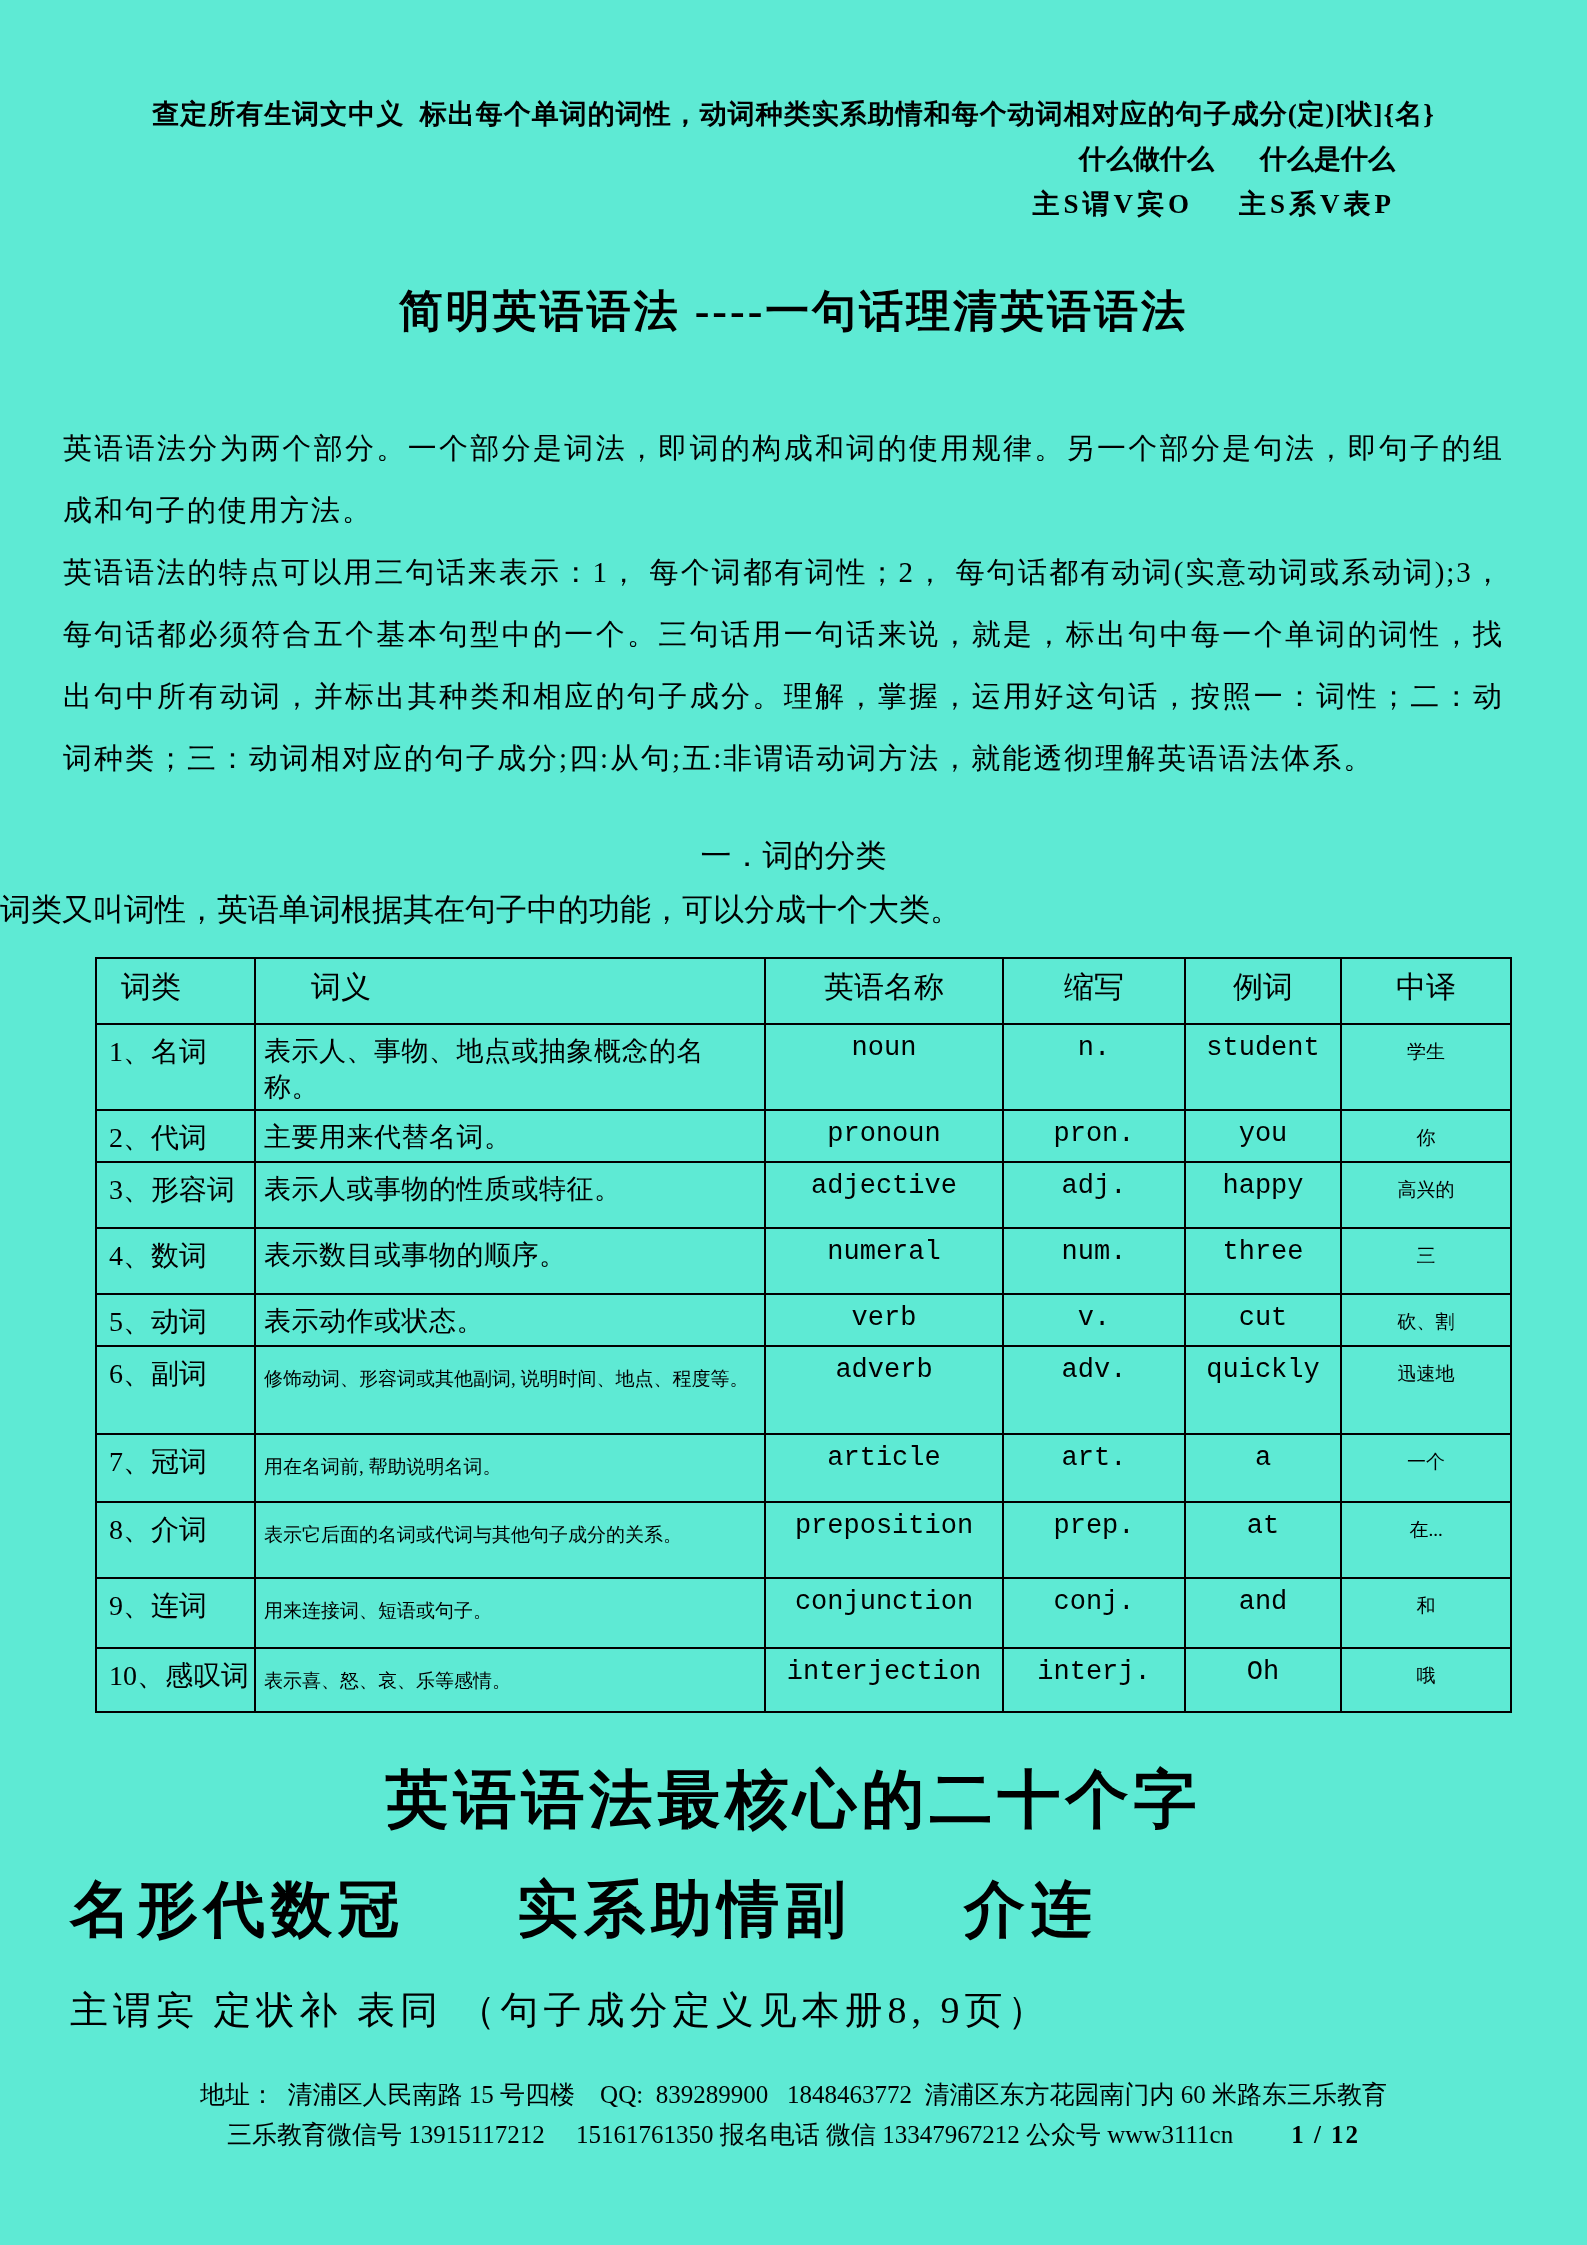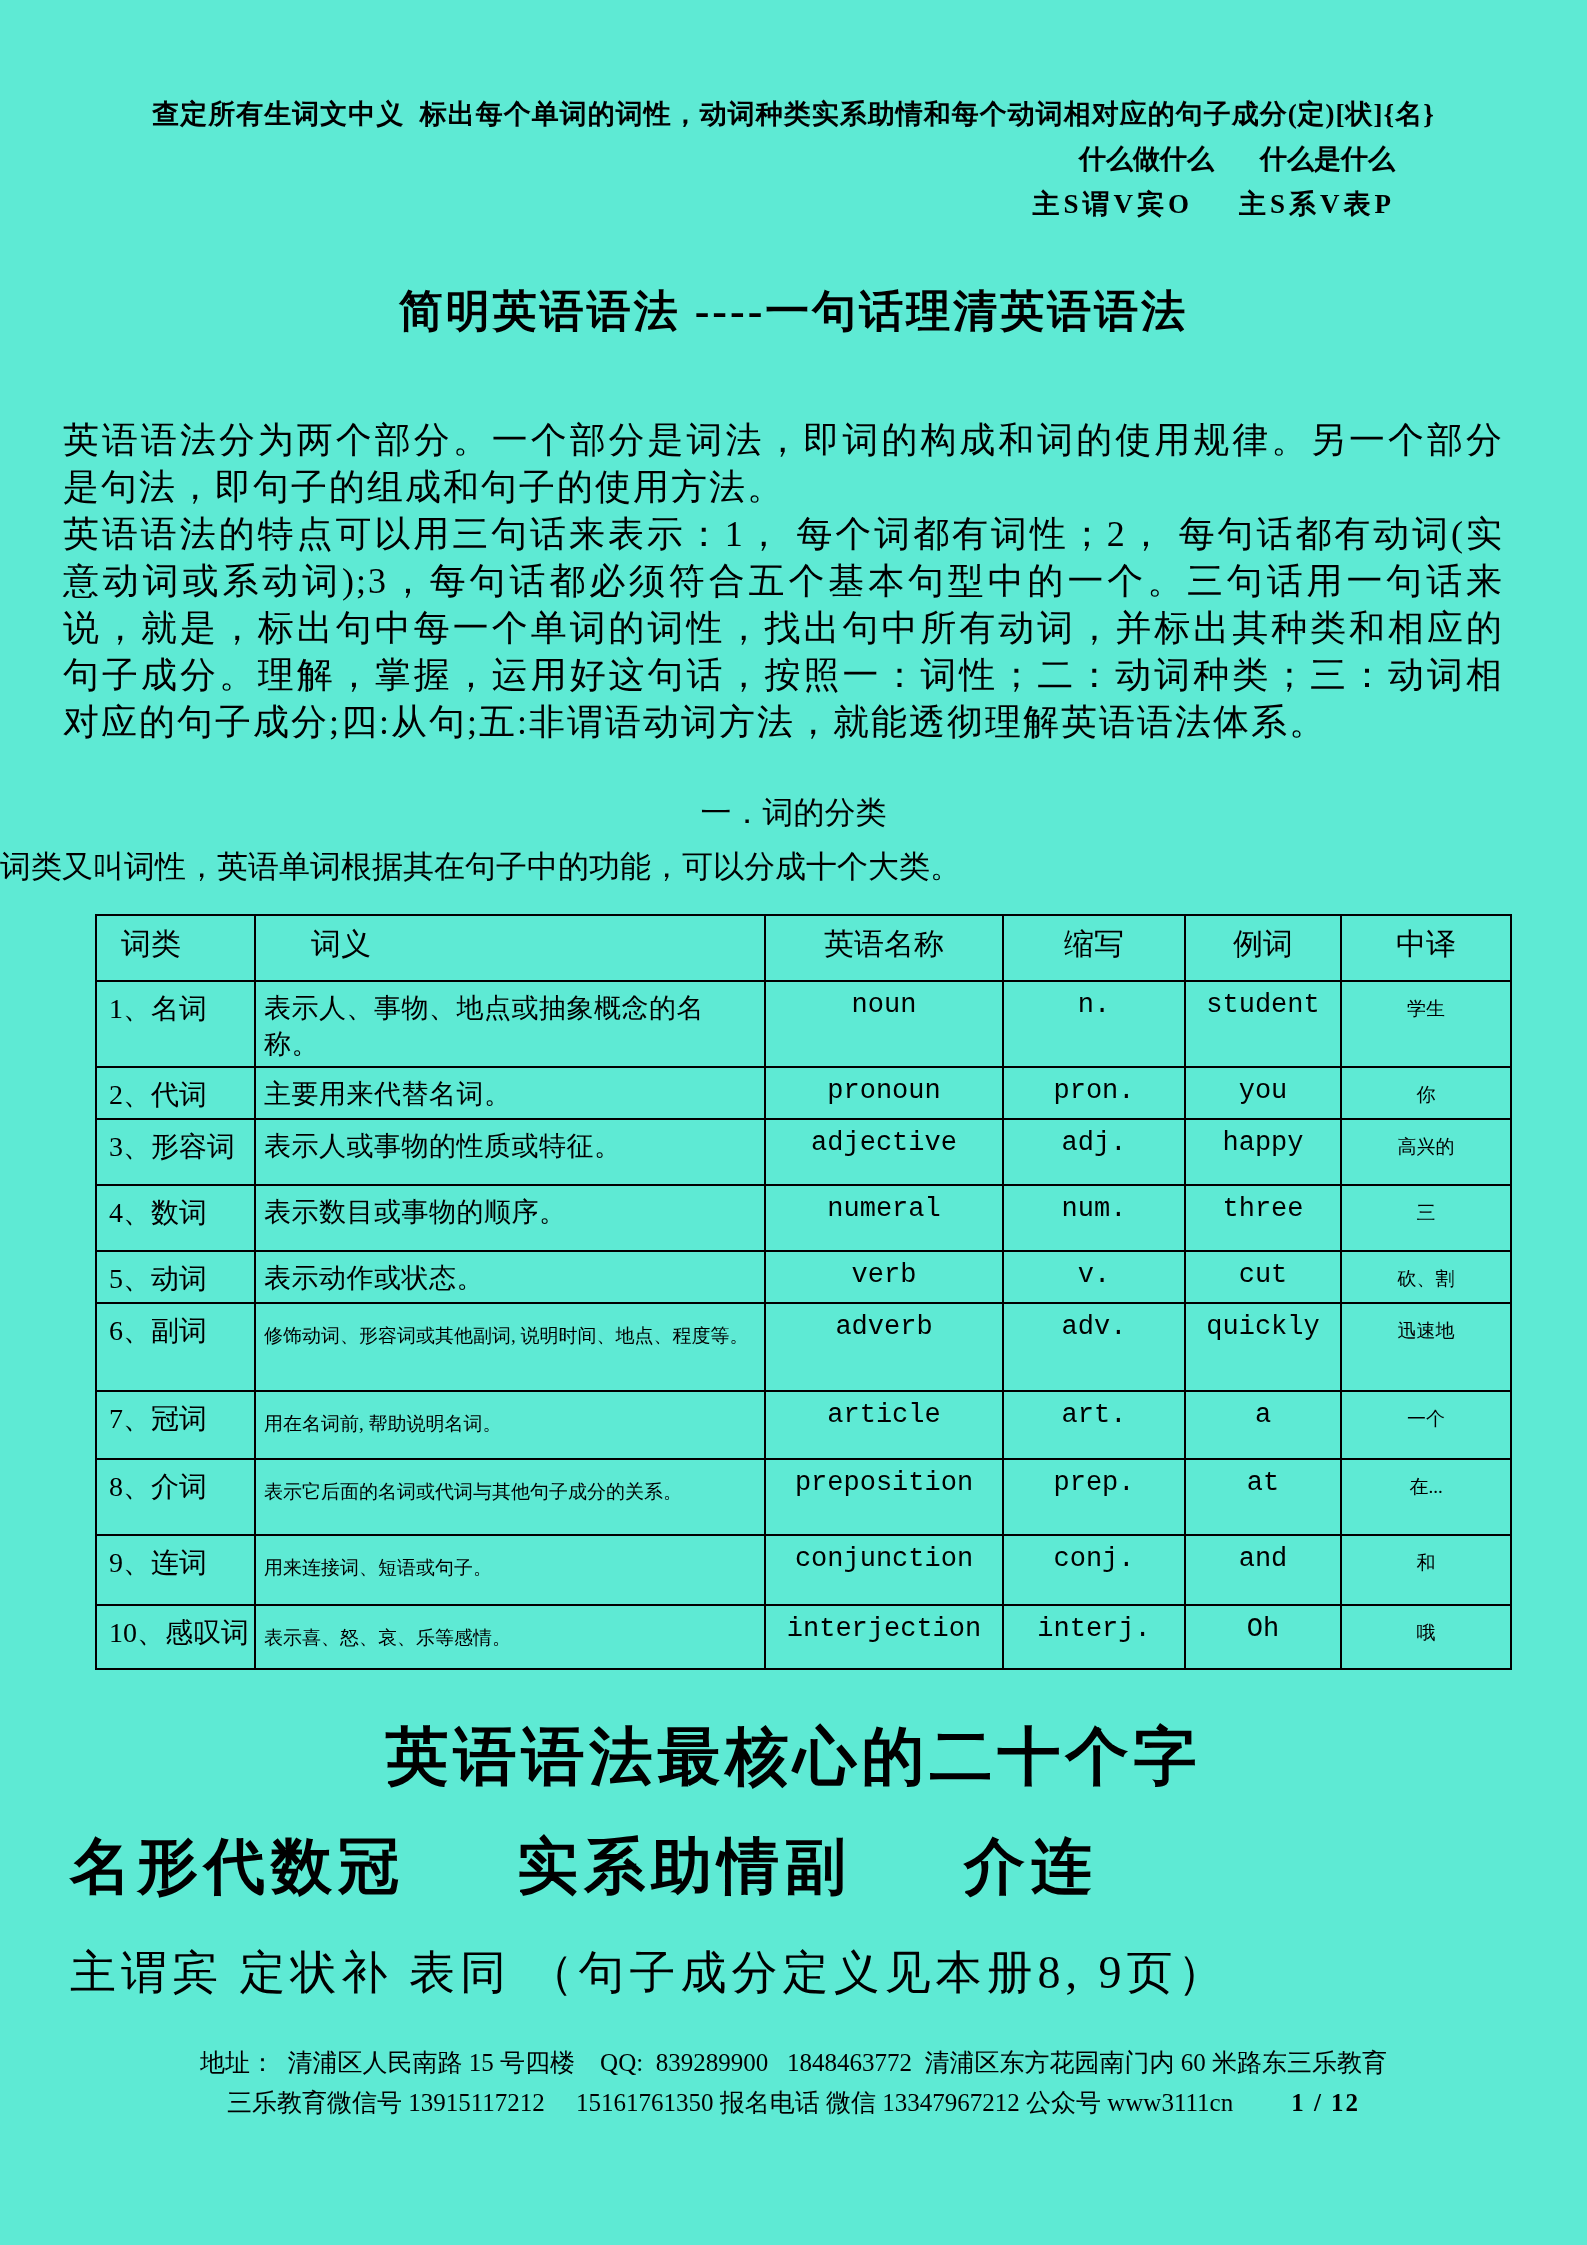--- a/index.html
+++ b/index.html
@@ -35,7 +35,7 @@
   
   .body-text {
     margin:76px 83px 0 63px;
-    font-size:36px; line-height:47px;
+    font-size:29px; line-height:62px;
     text-align:justify; letter-spacing:2px;
   }
   .body-text p { margin:0; }

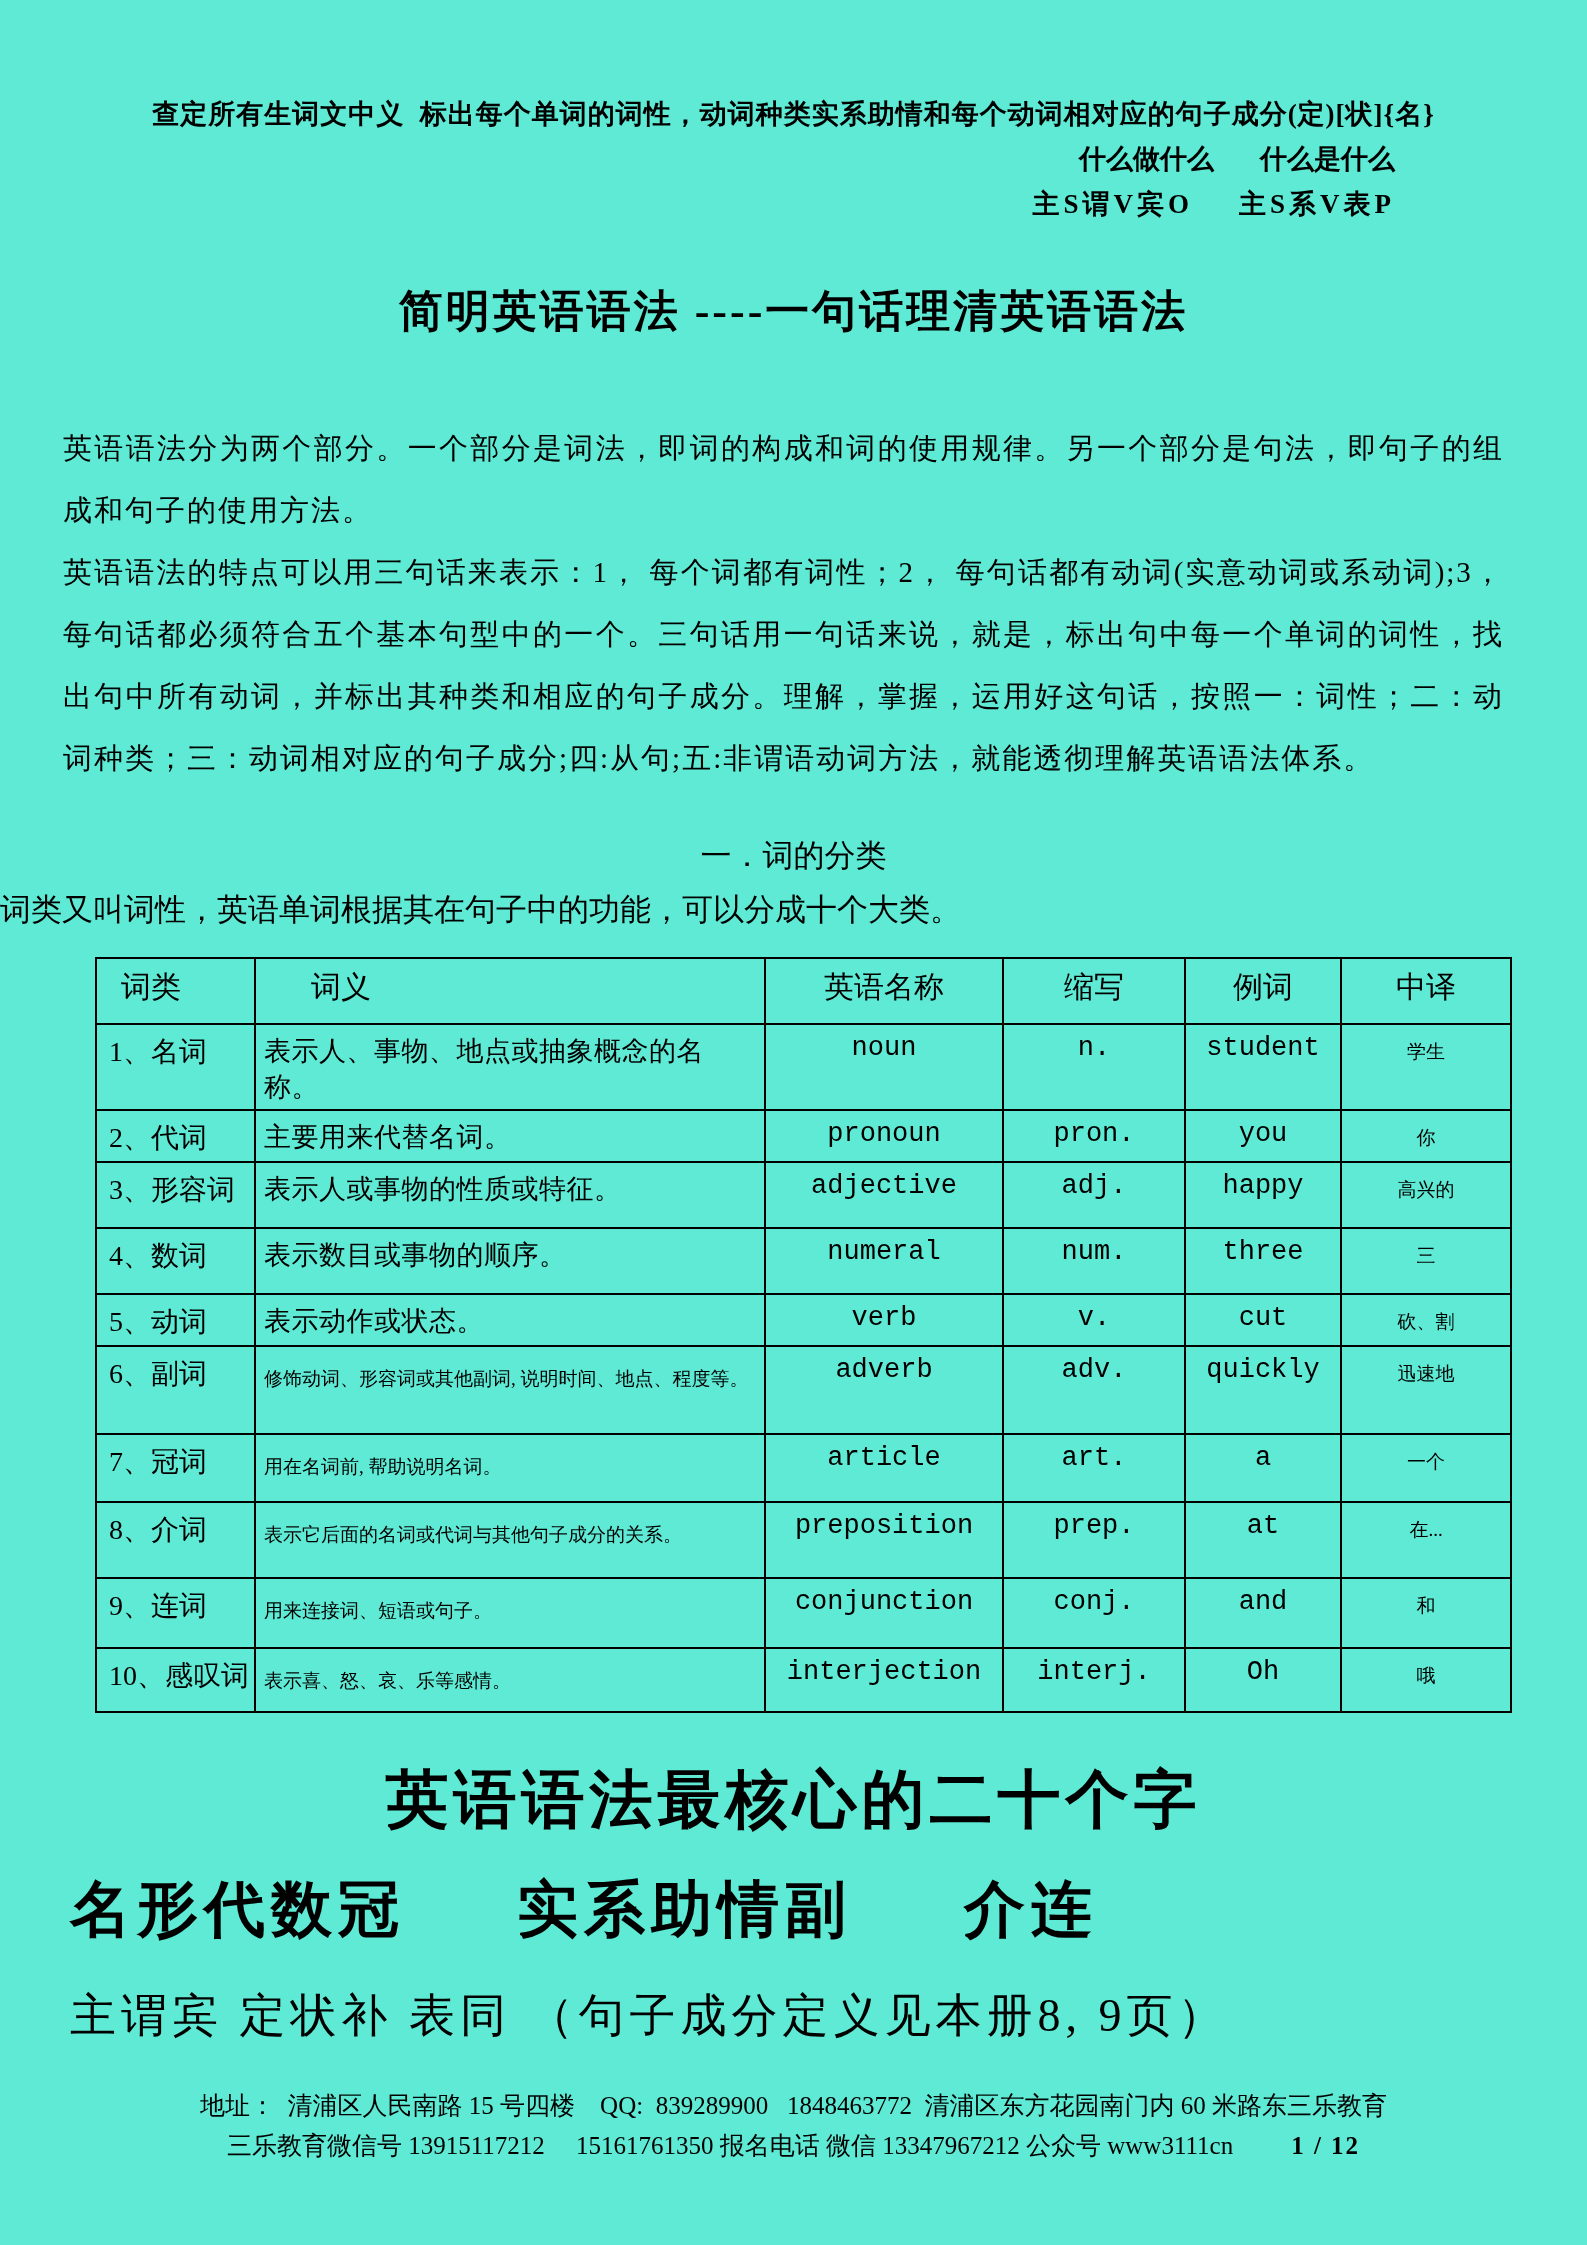--- a/index.html
+++ b/index.html
@@ -79,7 +79,7 @@
   .core-words .w + .w { margin-left:112px; }
   .core-line2 {
     margin:34px 0 0 70px;
-    font-size:46px; letter-spacing:5px; white-space:pre-wrap;
+    font-size:38px; letter-spacing:5px; white-space:pre-wrap;
   }
 
   

